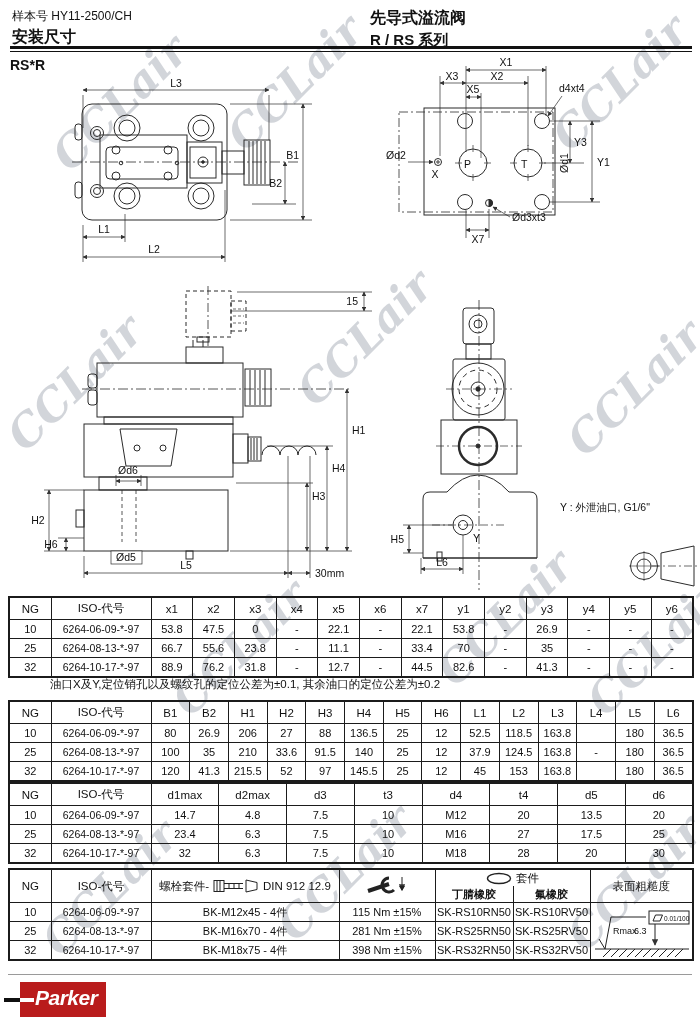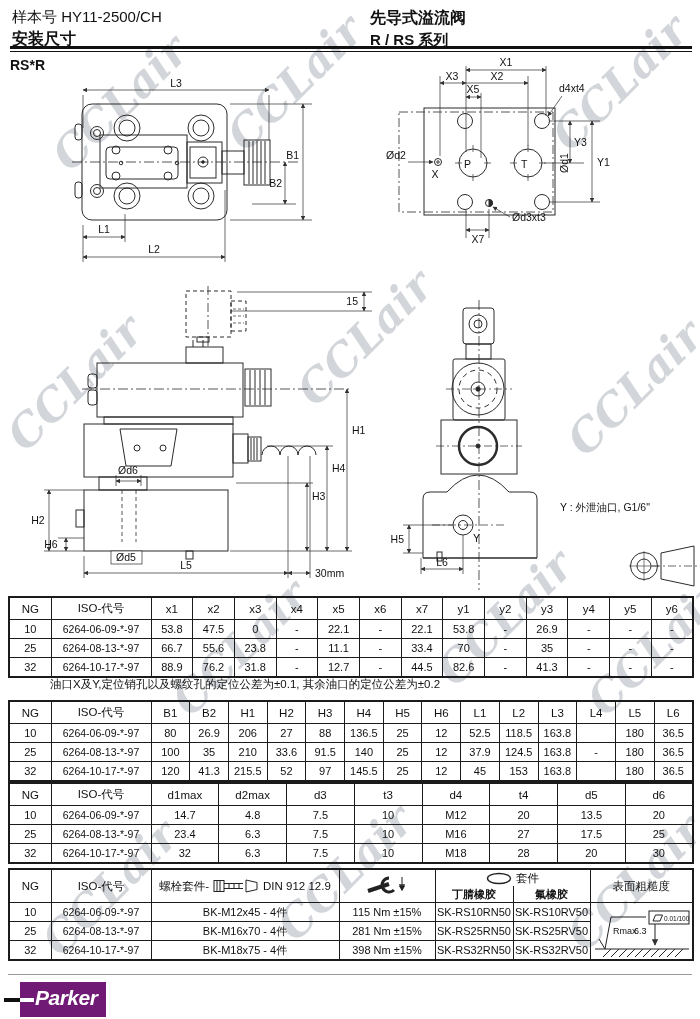--- a/index.html
+++ b/index.html
@@ -10,7 +10,7 @@
       transform:rotate(-45deg);white-space:nowrap;}
   #page{position:absolute;inset:0;z-index:1;}
   .hdr-left{position:absolute;left:12px;top:8px;}
-  .hdr-left .cat{font-size:15px;}
+  .hdr-left .cat{font-size:12px;}
   .hdr-left .sub{font-size:16px;font-weight:bold;margin-top:2px;}
   .hdr-right{position:absolute;left:370px;top:8px;}
   .hdr-right .t1{font-size:16px;font-weight:bold;}

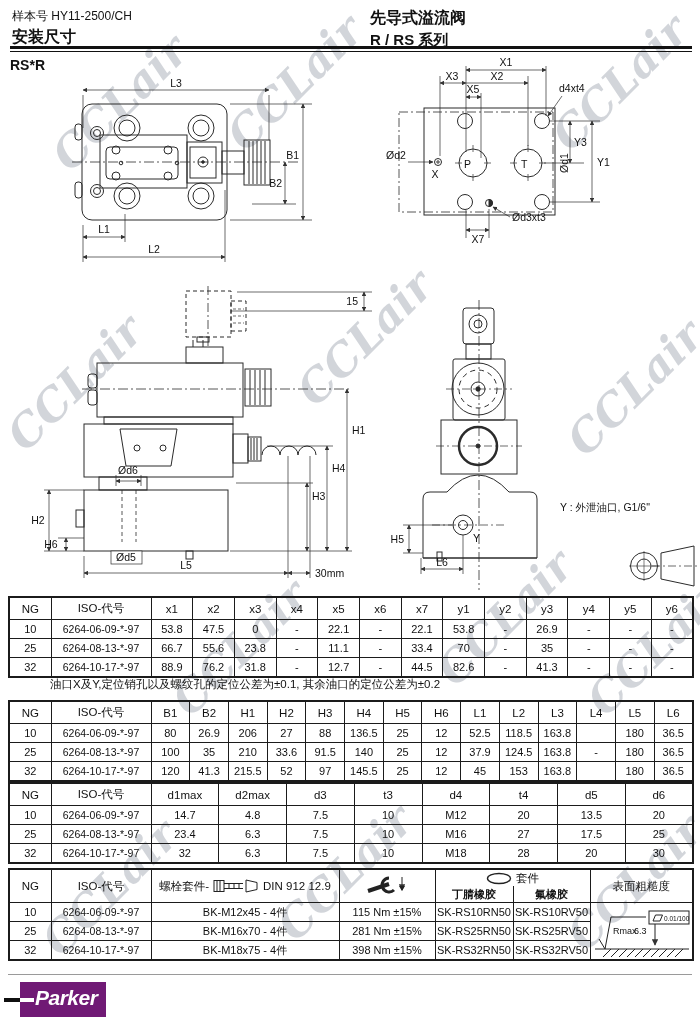--- a/index.html
+++ b/index.html
@@ -32,7 +32,7 @@
   .kit-flex{display:flex;align-items:center;justify-content:center;gap:4px;}
   .note{position:absolute;left:8px;top:677px;font-size:11.5px;margin-left:42px;}
   .bot-rule{position:absolute;left:8px;top:974px;width:684px;height:1px;background:#9a9a9a;}
-  .logo-box{position:absolute;left:20px;top:982px;width:86px;height:35px;background:#701a75;}
+  .logo-box{position:absolute;left:20px;top:982px;width:86px;height:35px;background:#b91c1c;}
   .logo-box span{position:absolute;left:15px;top:4px;color:#fff;font-weight:bold;font-style:italic;
       font-size:21px;letter-spacing:-.5px;}
   .logo-box::before{content:"";position:absolute;left:0;top:16px;width:14px;height:4px;background:#fff;}

